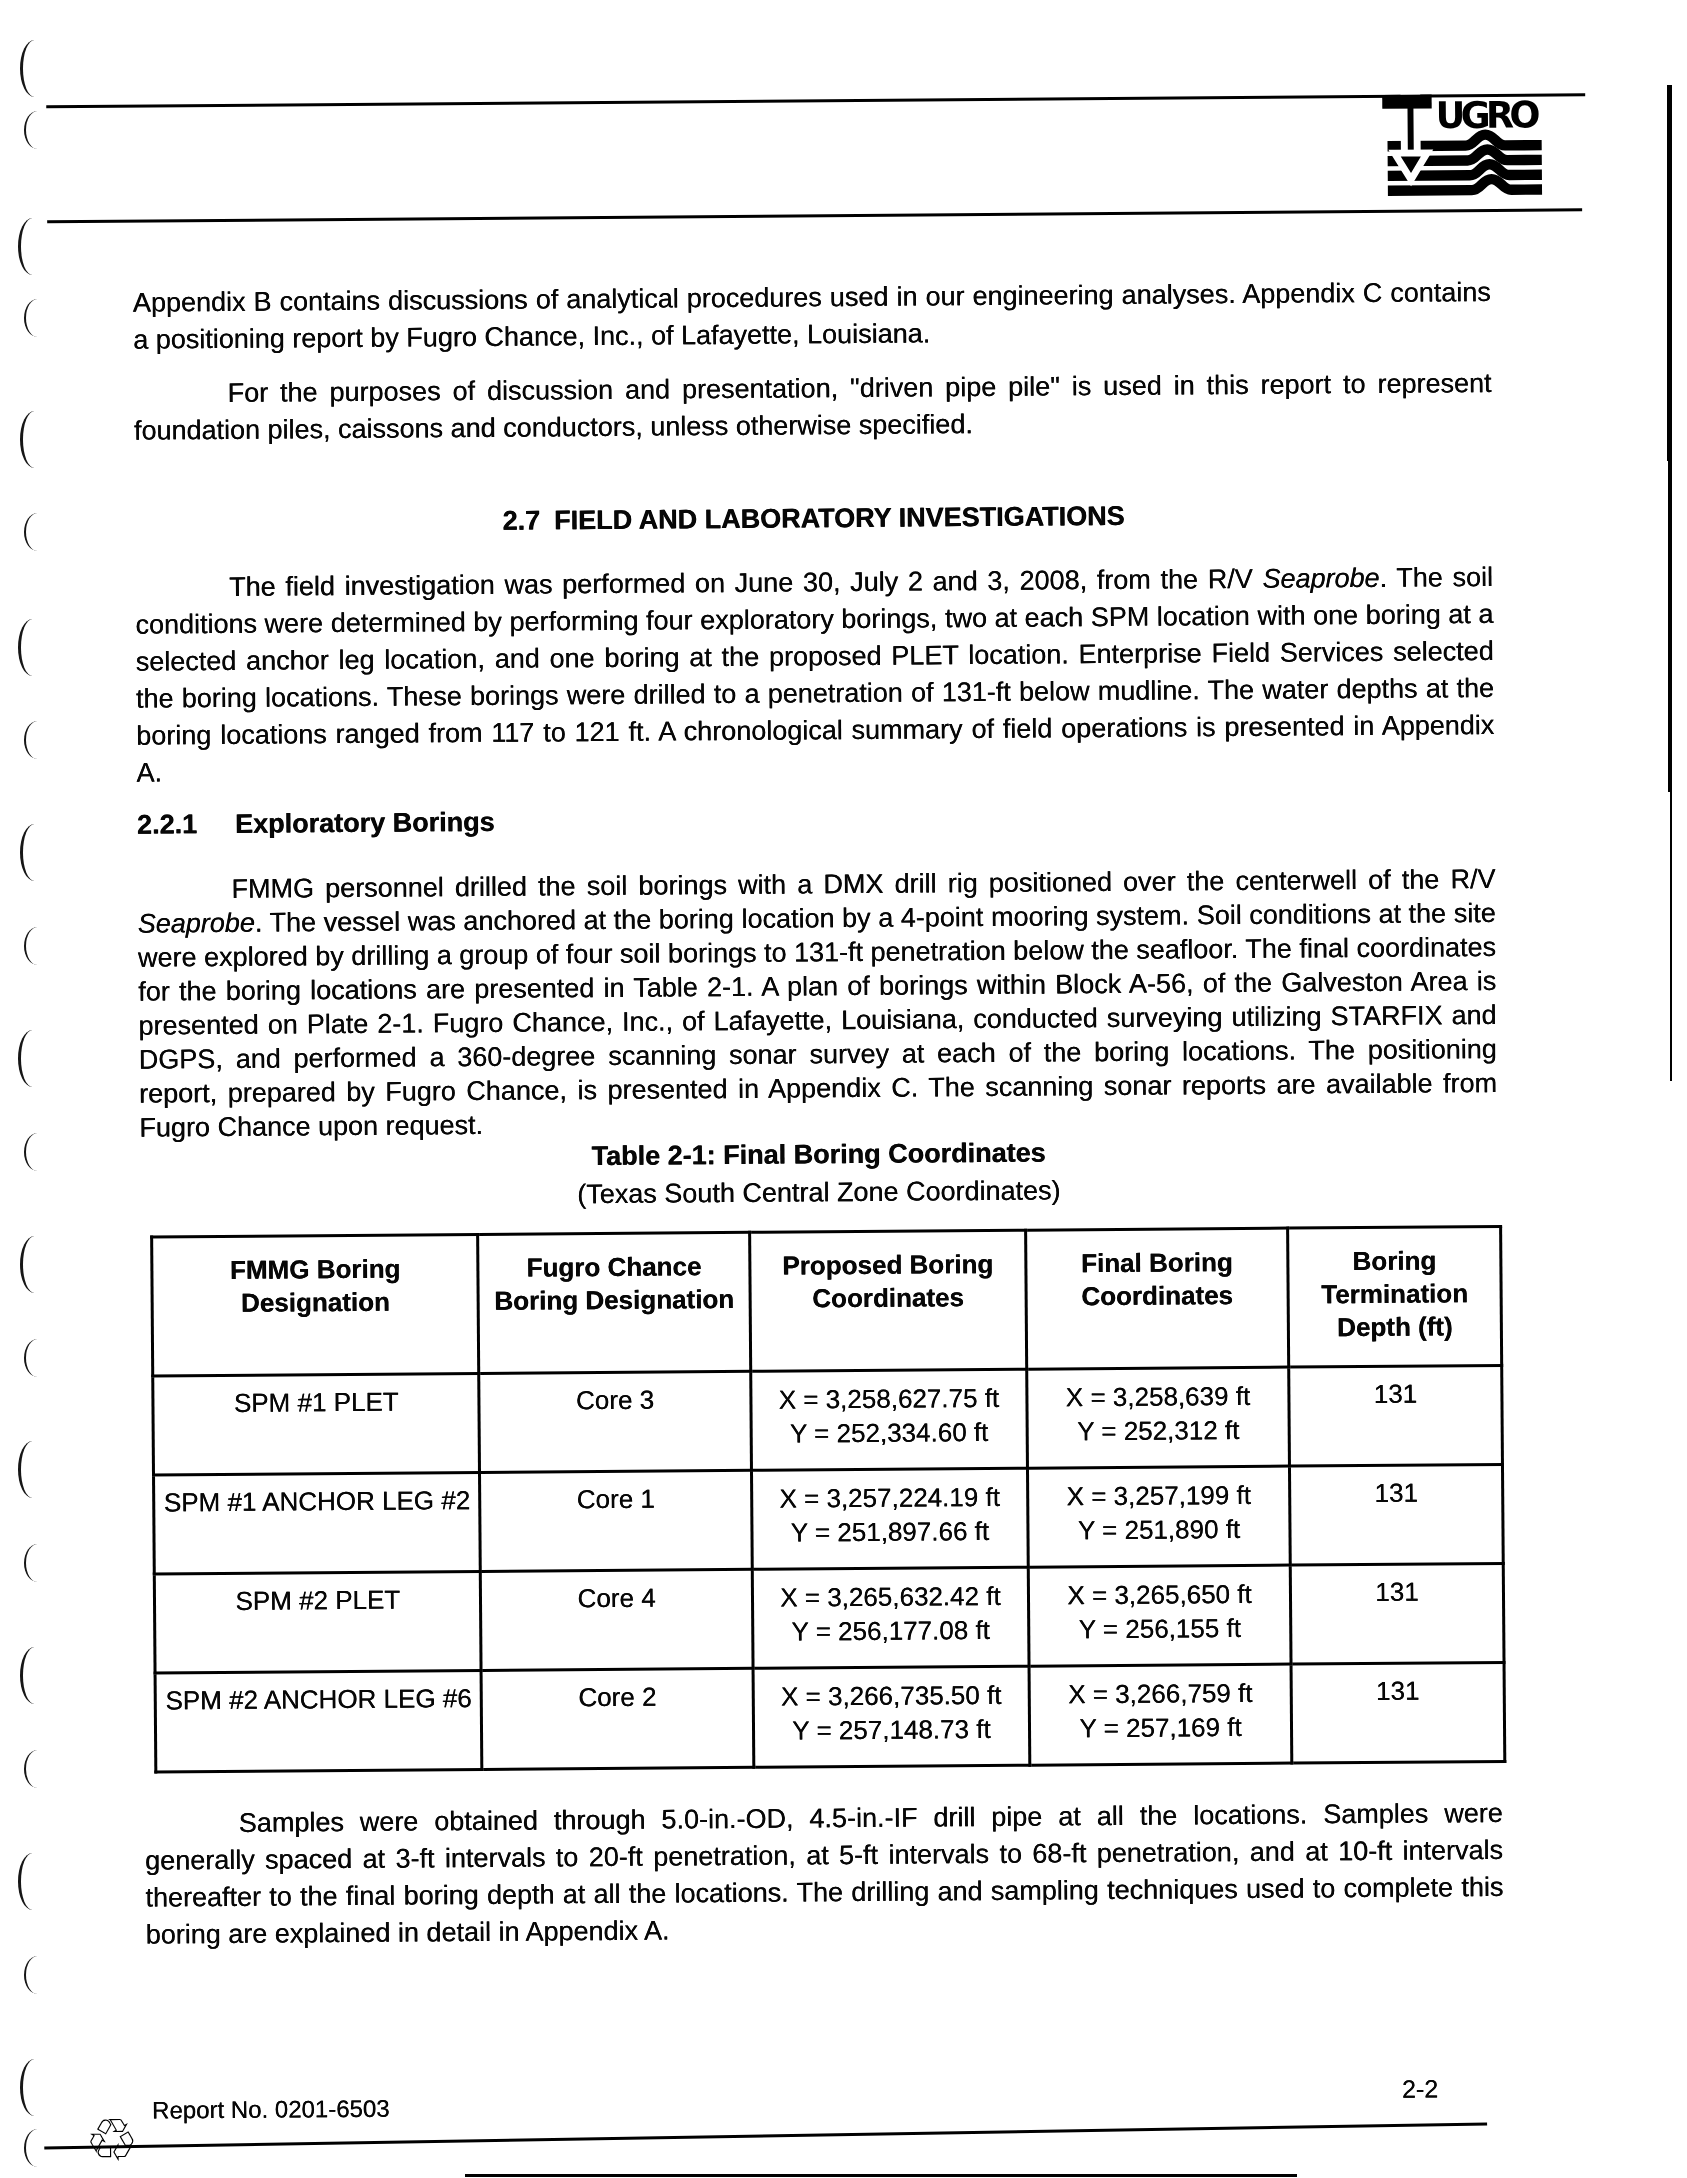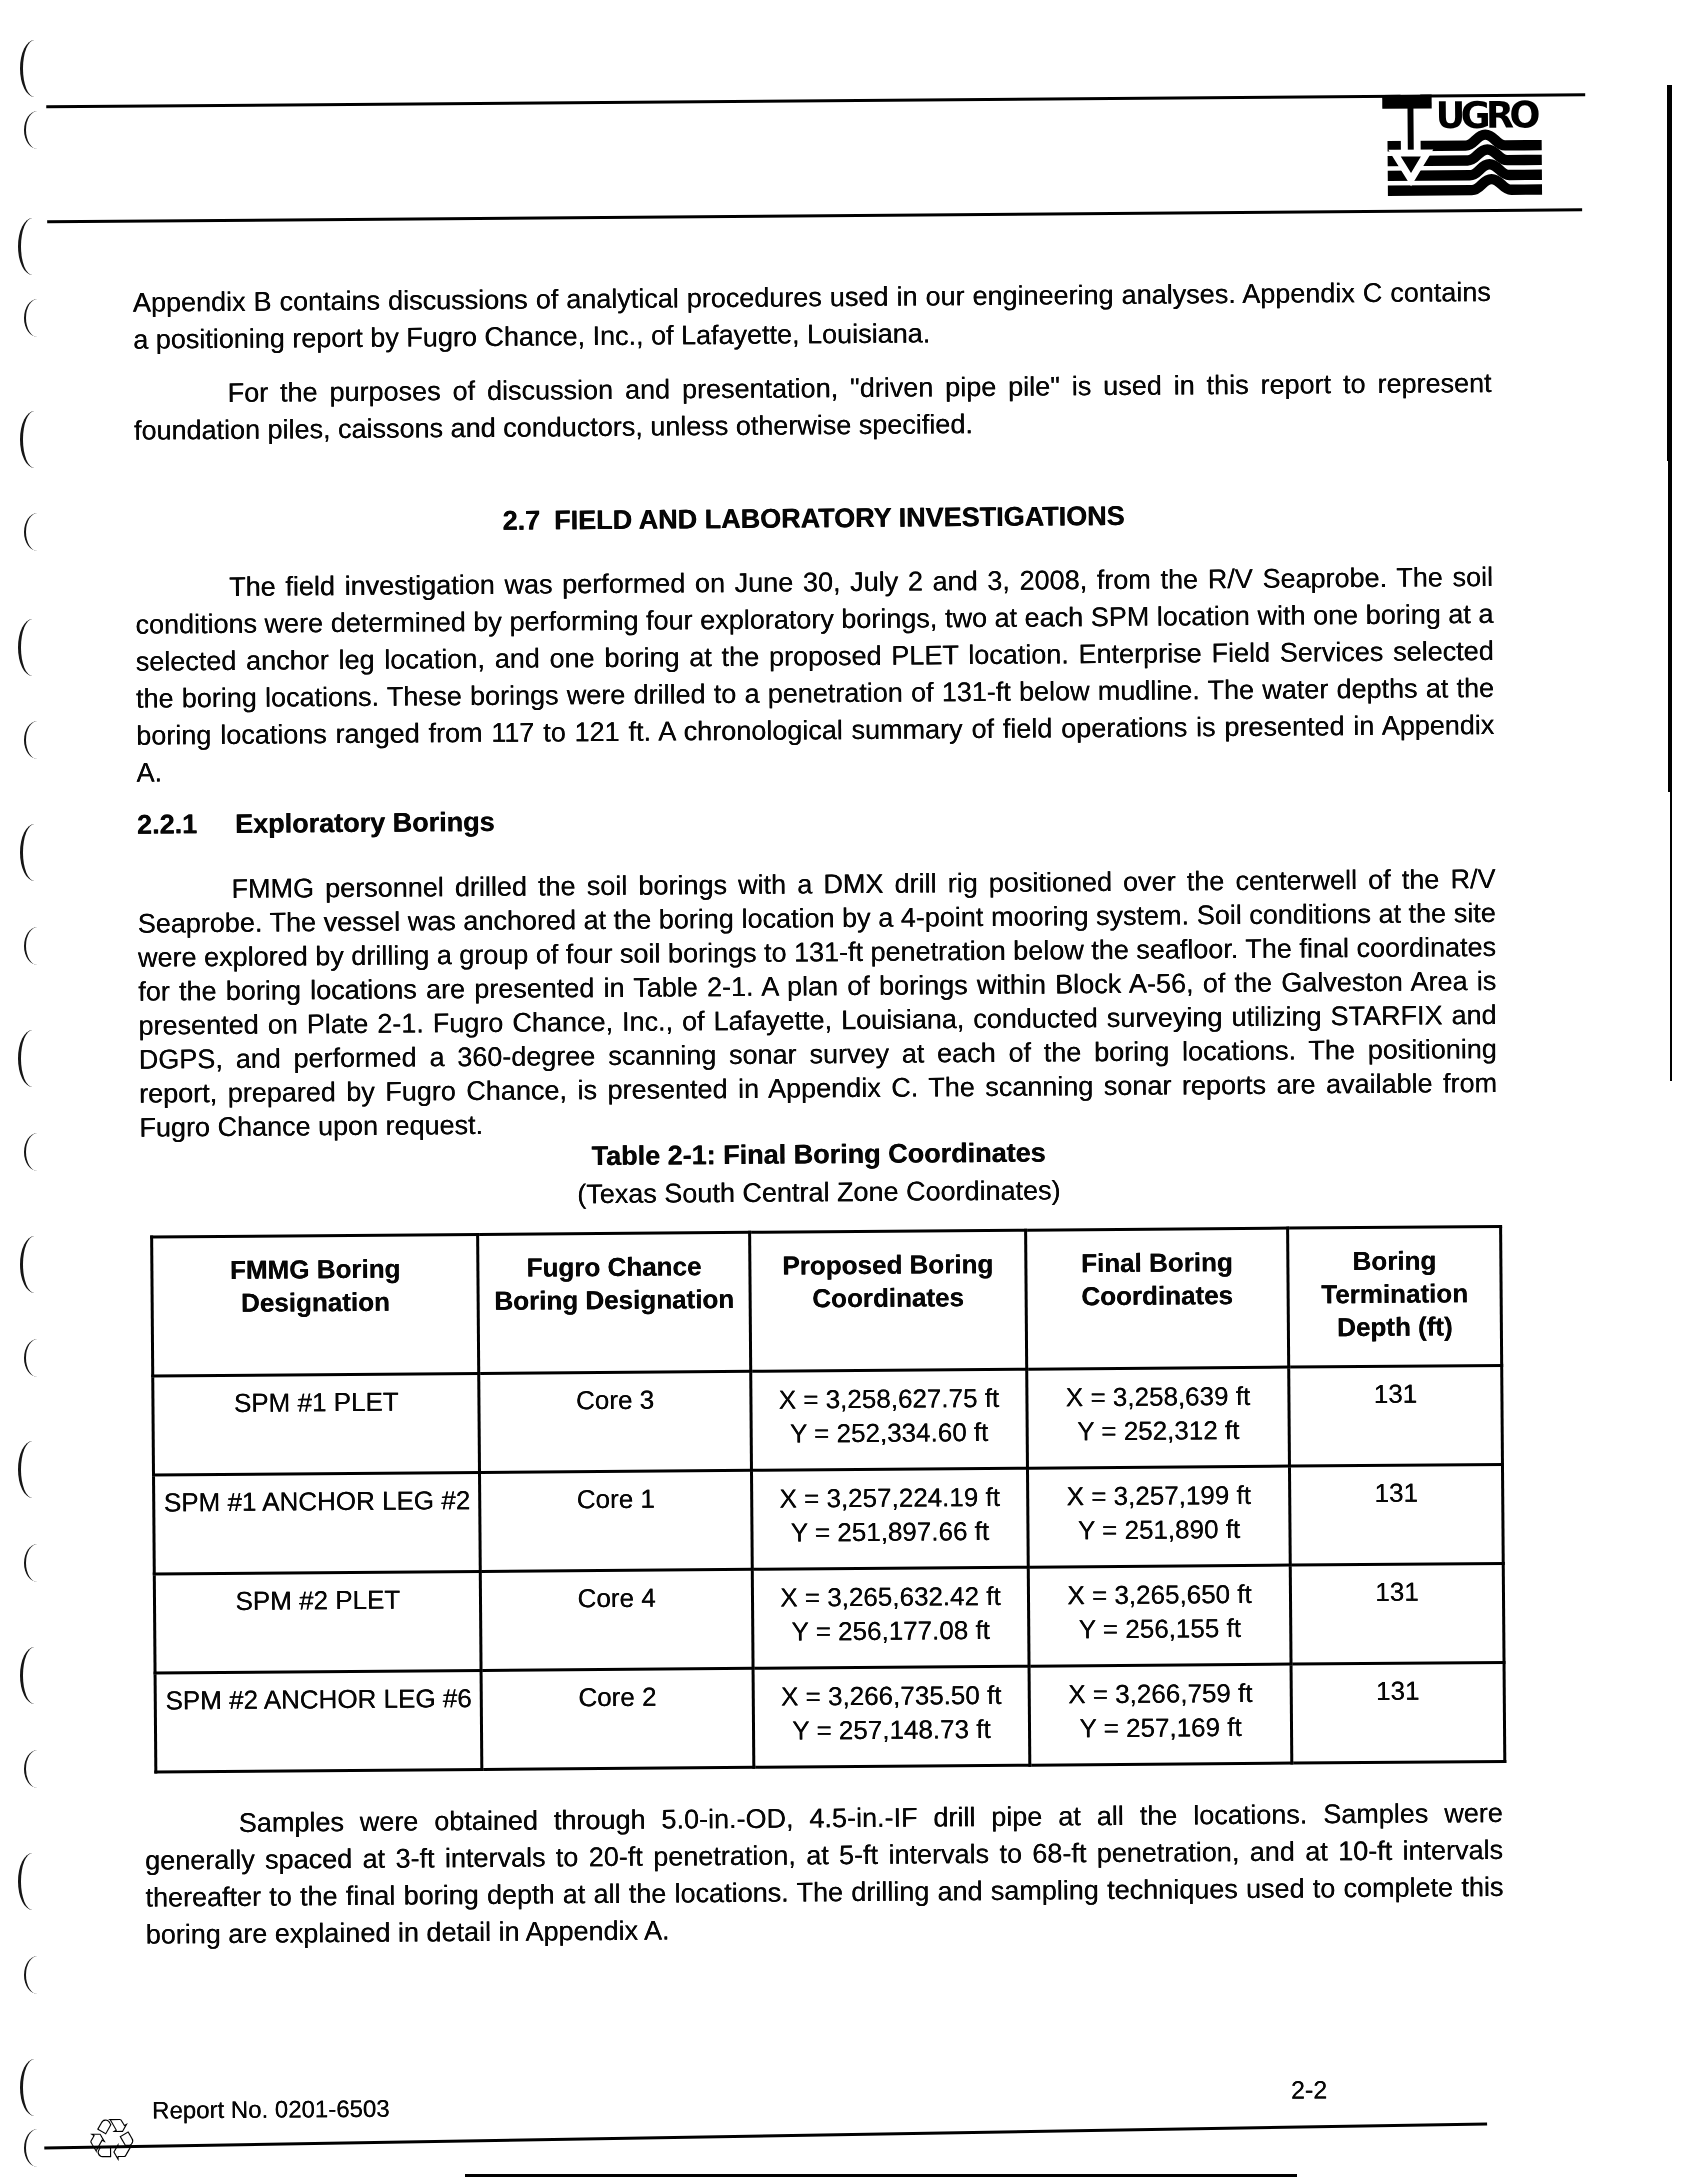--- a/index.html
+++ b/index.html
@@ -13,7 +13,7 @@
   .heading{position:absolute;left:139px;width:1358px;font-weight:bold;font-size:27px;
            text-shadow:0.4px 0 0 #000;}
   .center{text-align:center;}
-  .italic{}
+  .italic{font-style:italic;}
   .rule{position:absolute;background:#000;height:3px;}
   .vline{position:absolute;background:#000;}
   

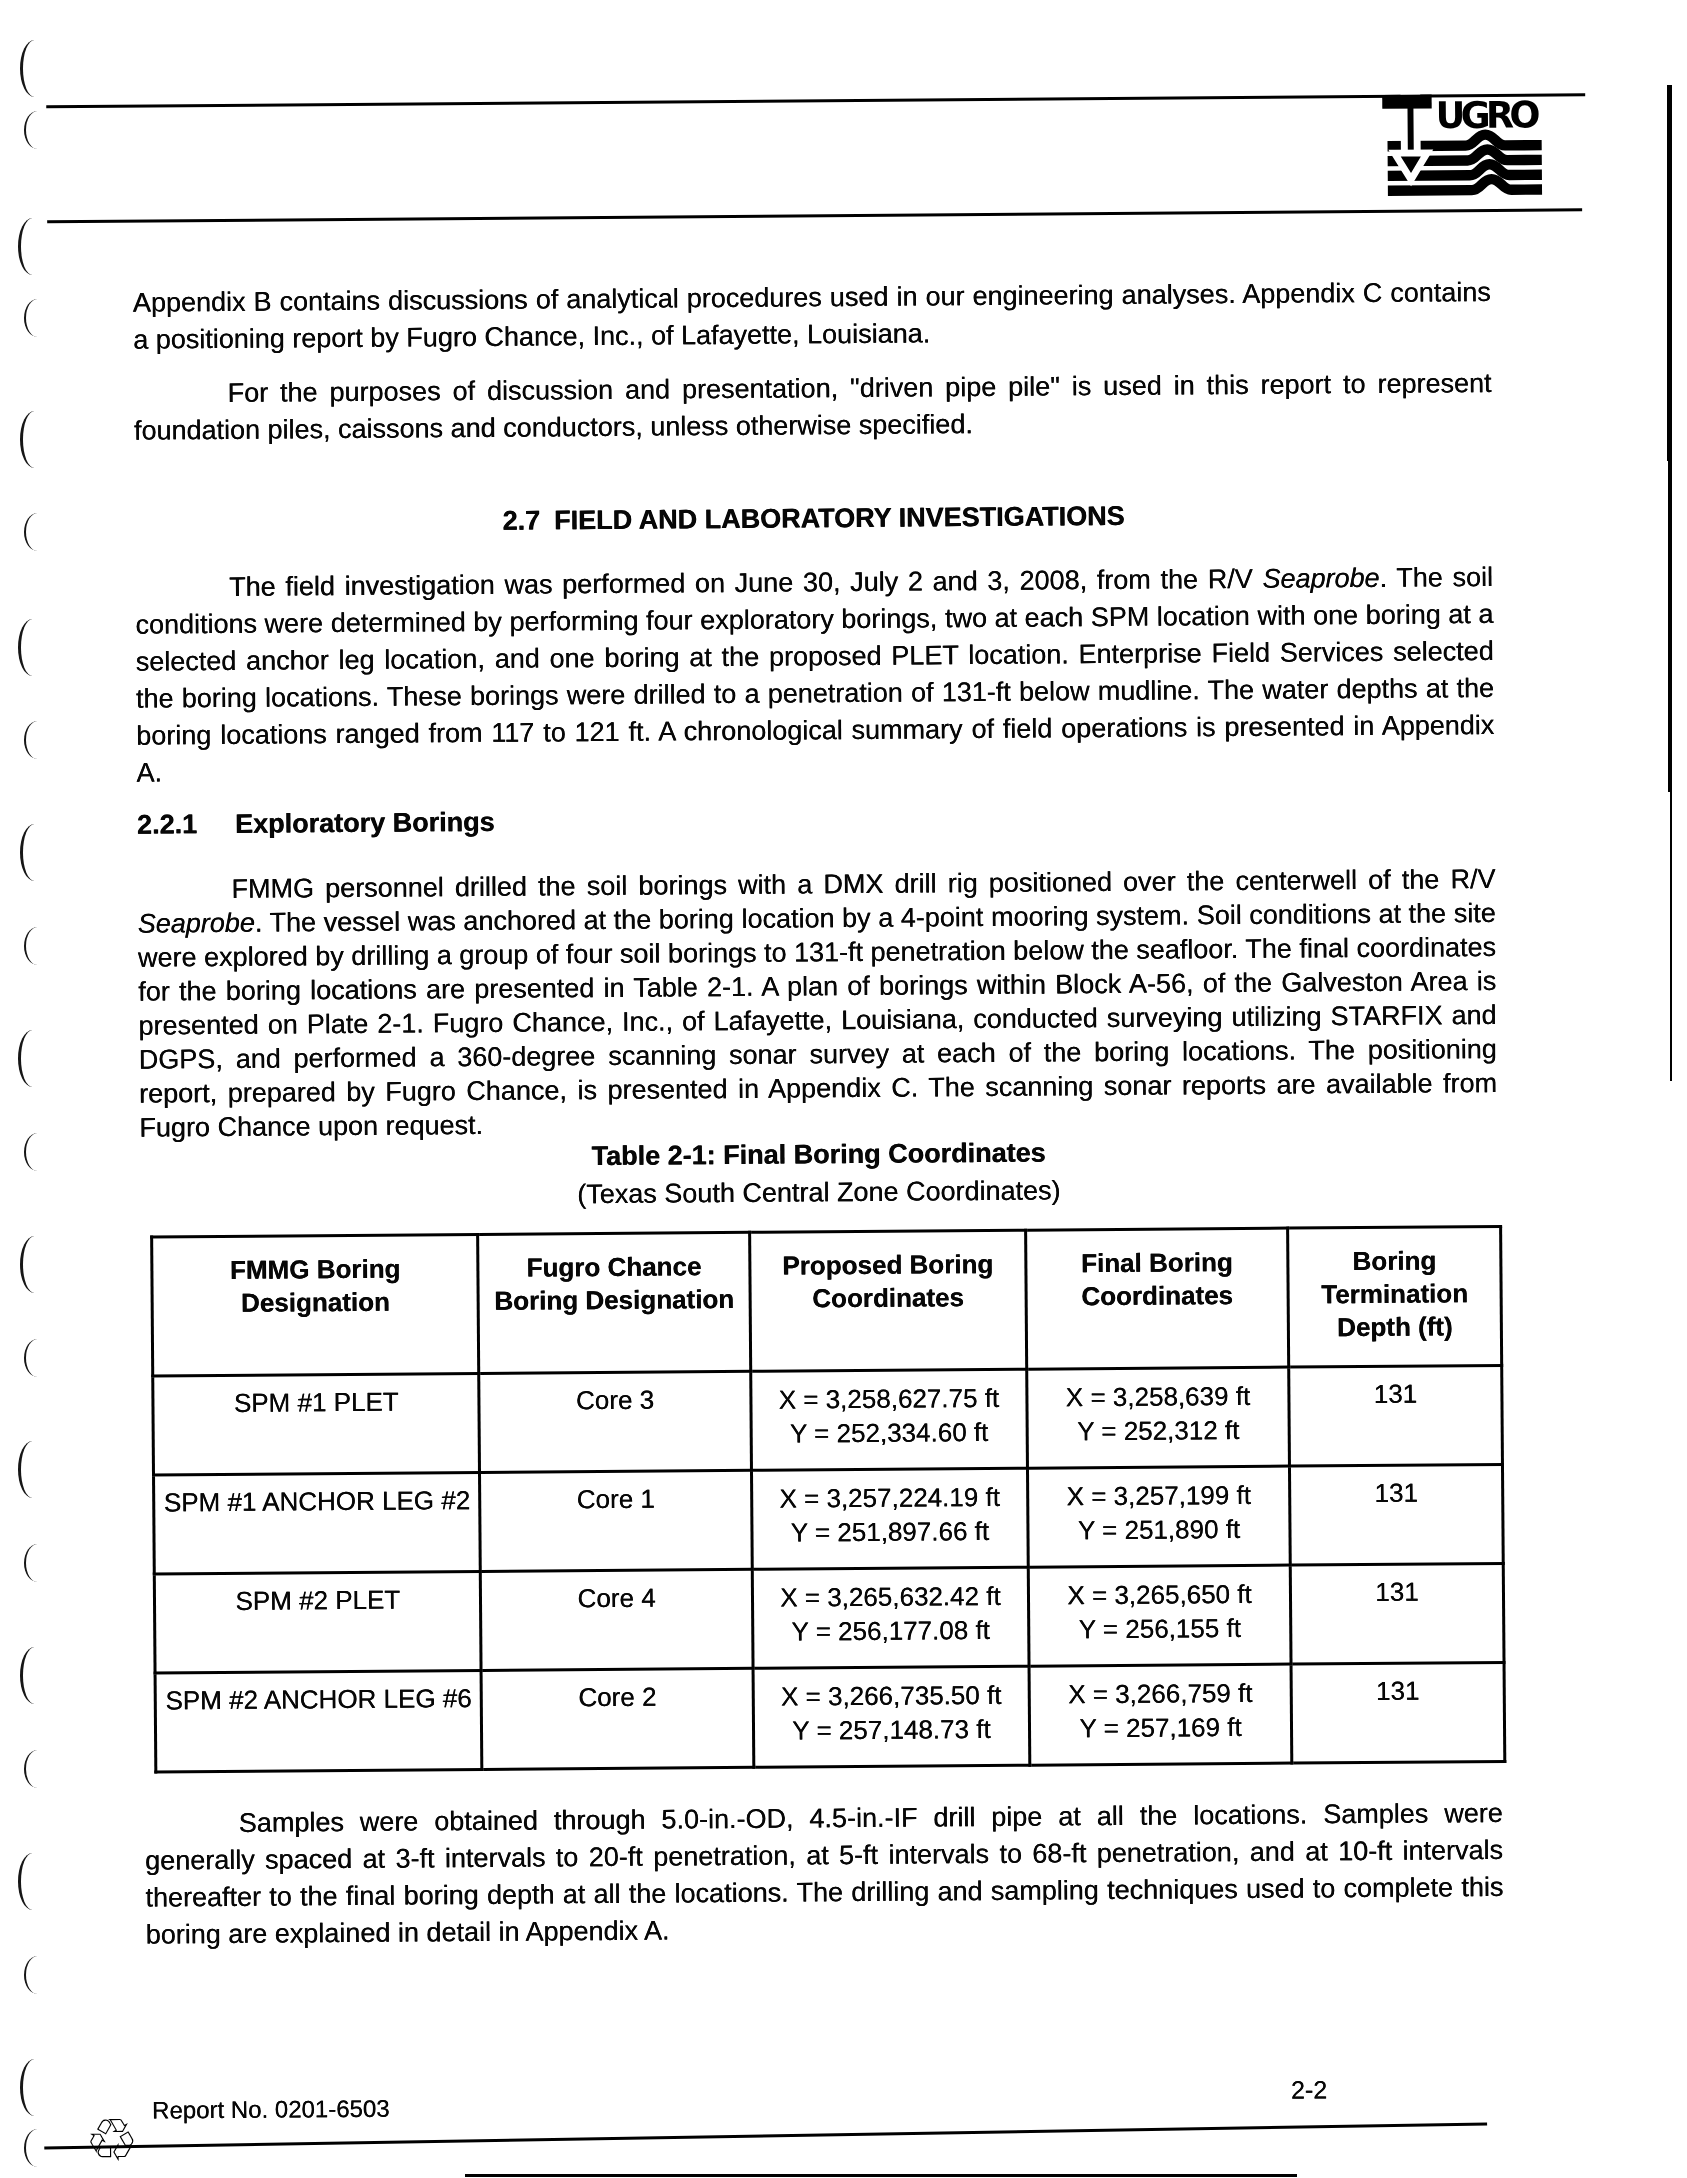--- a/index.html
+++ b/index.html
@@ -189,7 +189,7 @@
     <div class="txt indent" style="top:1800px;">Samples were obtained through 5.0-in.-OD, 4.5-in.-IF drill pipe at all the locations.  Samples were generally spaced at 3-ft intervals to 20-ft penetration, at 5-ft intervals to 68-ft penetration, and at 10-ft intervals thereafter to the final boring depth at all the locations.  The drilling and sampling techniques used to complete this boring are explained in detail in Appendix A.</div>
 
     <div class="footer-text" style="left:144px;top:2091px;">Report No. 0201-6503</div>
-    <div class="pagenum" style="left:1283px;top:2079px;">2-2</div>
+    <div class="pagenum" style="left:1394px;top:2079px;">2-2</div>
     <div class="rule" style="left:36px;top:2140px;width:1443px;transform:rotate(-0.5deg);transform-origin:left center;"></div>
     <div class="recycle">♲</div>
 

